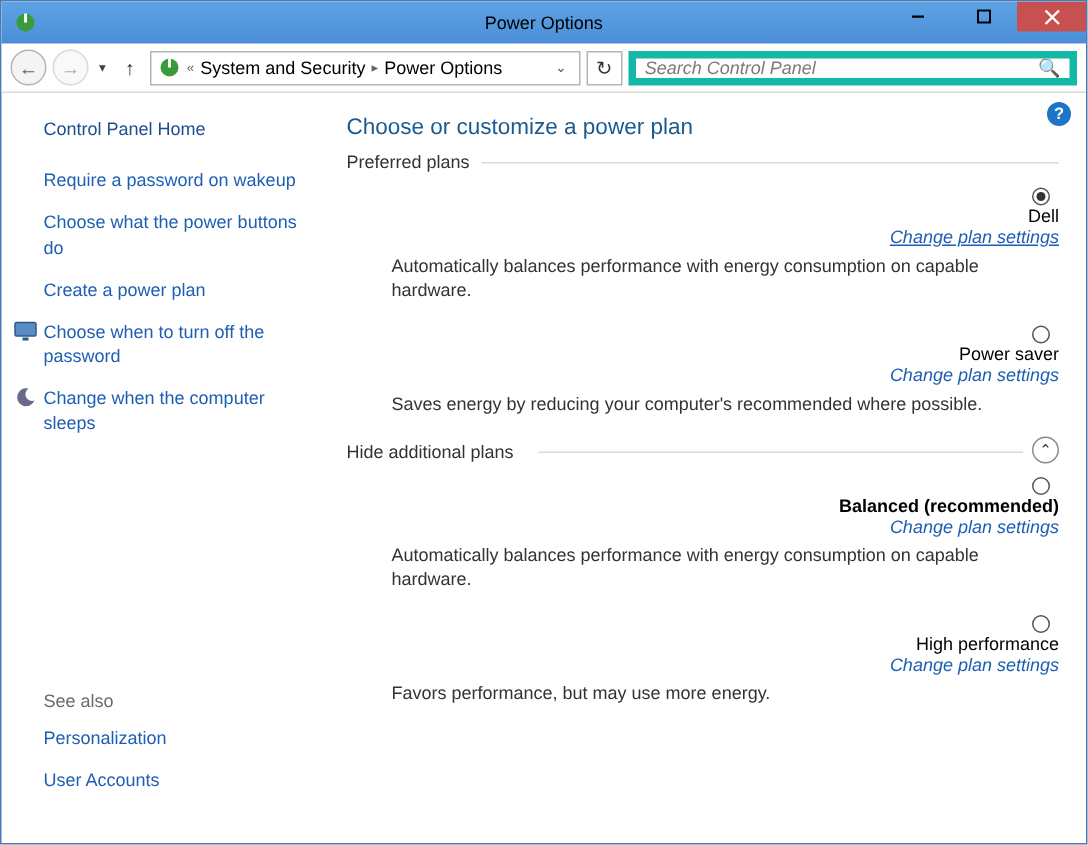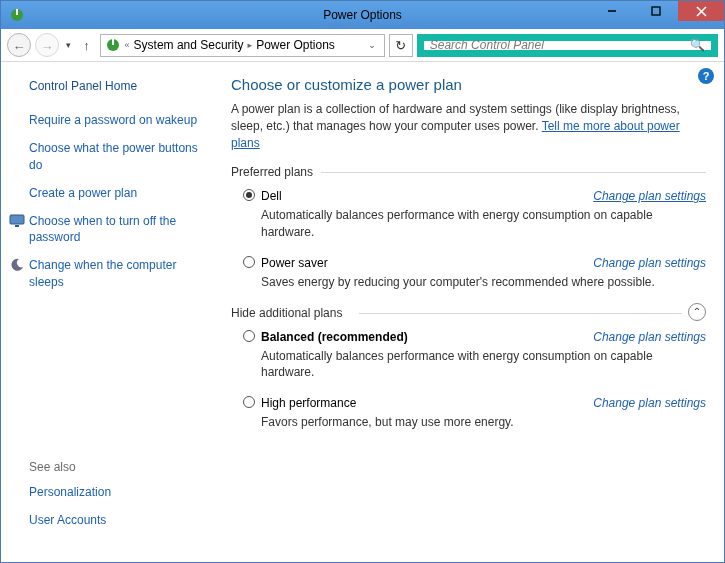--- a/index.html
+++ b/index.html
@@ -51,7 +51,7 @@
   .addr .sep{color:#666;padding:0 2px;font-size:9px;}
   .addr-drop{margin-left:auto;color:#555;font-size:9px;padding:0 4px;}
   .refresh{width:24px;height:23px;border:1px solid #b5b5b5;display:flex;align-items:center;justify-content:center;font-size:13px;color:#333;}
-  .search{flex:1;height:23px;border:7px solid #14b8a6;display:flex;align-items:center;padding:0 6px;color:#7a7a7a;font-style:italic;font-size:12px;min-width:180px;}
+  .search{flex:1;height:23px;border:5px solid #14b8a6;display:flex;align-items:center;padding:0 6px;color:#7a7a7a;font-style:italic;font-size:12px;min-width:180px;}
   .search .mag{margin-left:auto;font-style:normal;color:#555;}
   .body { display:flex; height:calc(100% - 61px); position:relative;}
   .help-icon{position:absolute;top:6px;right:10px;width:16px;height:16px;border-radius:50%;background:#1e74c6;color:#fff;display:flex;align-items:center;justify-content:center;font-size:11px;font-weight:bold;}

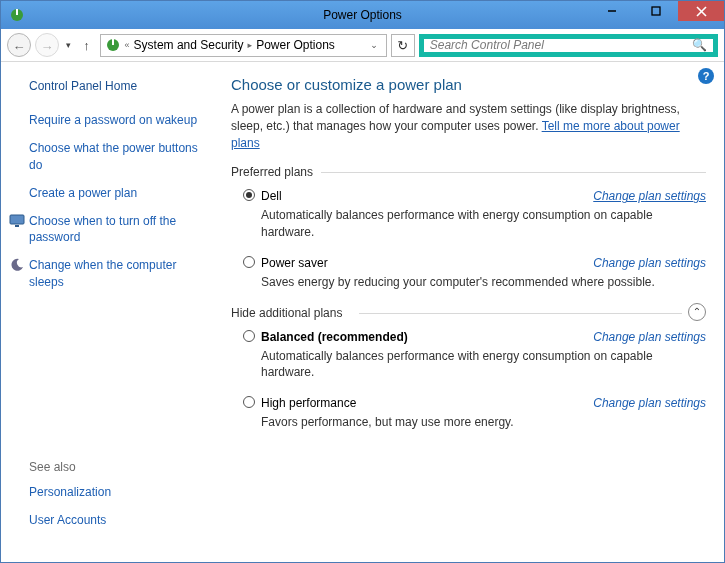--- a/index.html
+++ b/index.html
@@ -173,9 +173,6 @@
 
   <div class="main">
     <h1>Choose or customize a power plan</h1>
-    <div class="desc">
-      <span>A power plan is a collection of hardware and system settings (like display brightness, sleep, etc.) that manages how your computer uses power. </span><a href="#">Tell me more about power plans</a>
-    </div>
 
     <div class="section-label" style="--lw:90px"><span>Preferred plans</span></div>
 

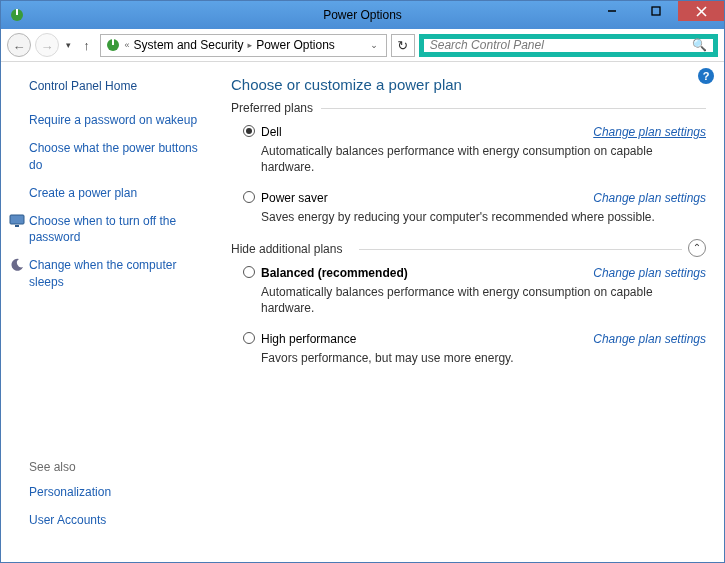--- a/index.html
+++ b/index.html
@@ -74,7 +74,7 @@
   .section-label.with-btn::after{right:24px;}
   .expand-btn{position:absolute;right:0;top:-3px;width:18px;height:18px;border:1px solid #888;border-radius:50%;background:#fff;display:flex;align-items:center;justify-content:center;font-size:10px;}
   .plan{margin:0 0 16px 12px;}
-  .plan-row{display:flex;align-items:flex-start;}
+  .plan-row{display:flex;align-items:flex-end;flex-direction:column;}
   .radio{width:12px;height:12px;border:1px solid #555;border-radius:50%;margin-right:6px;display:flex;align-items:center;justify-content:center;flex-shrink:0;}
   .radio.checked::after{content:"";width:6px;height:6px;background:#333;border-radius:50%;}
   .plan-name{font-size:12px;color:#000;}

